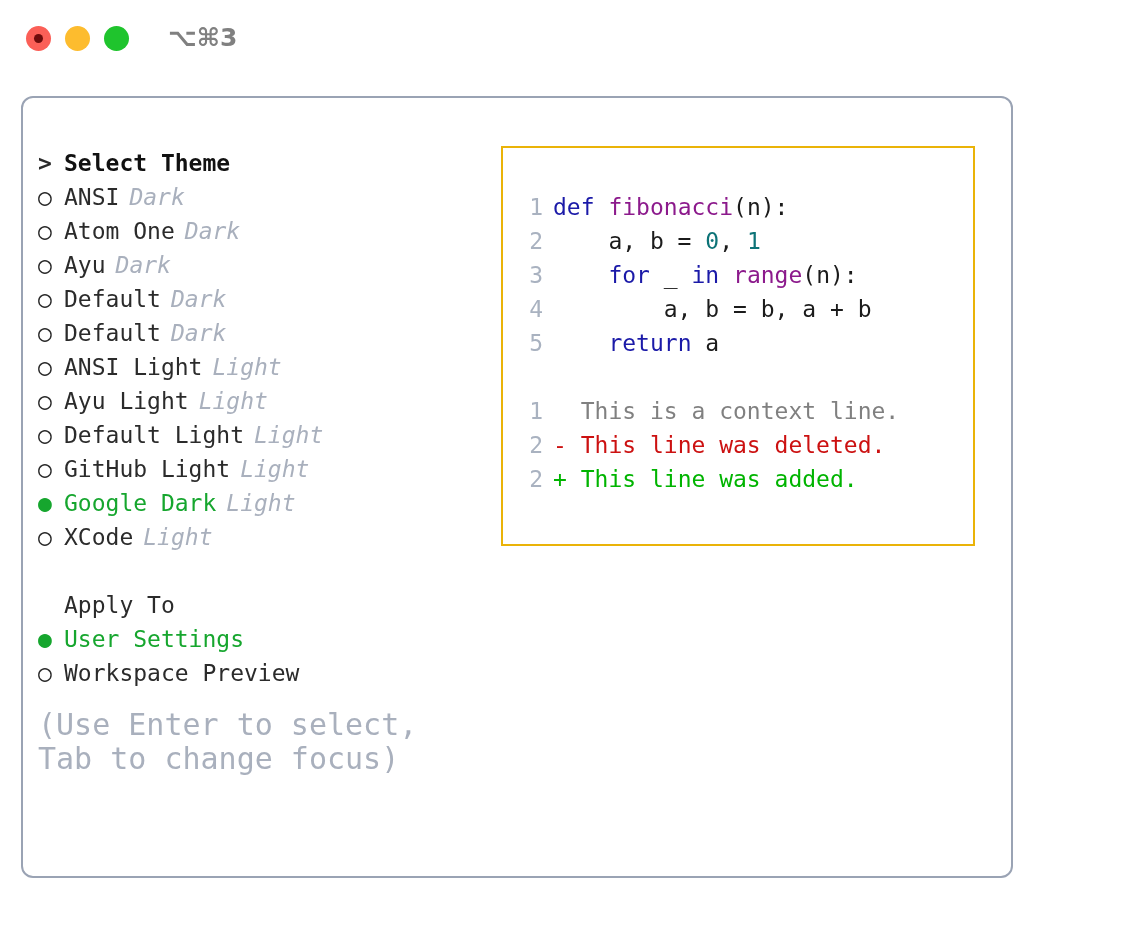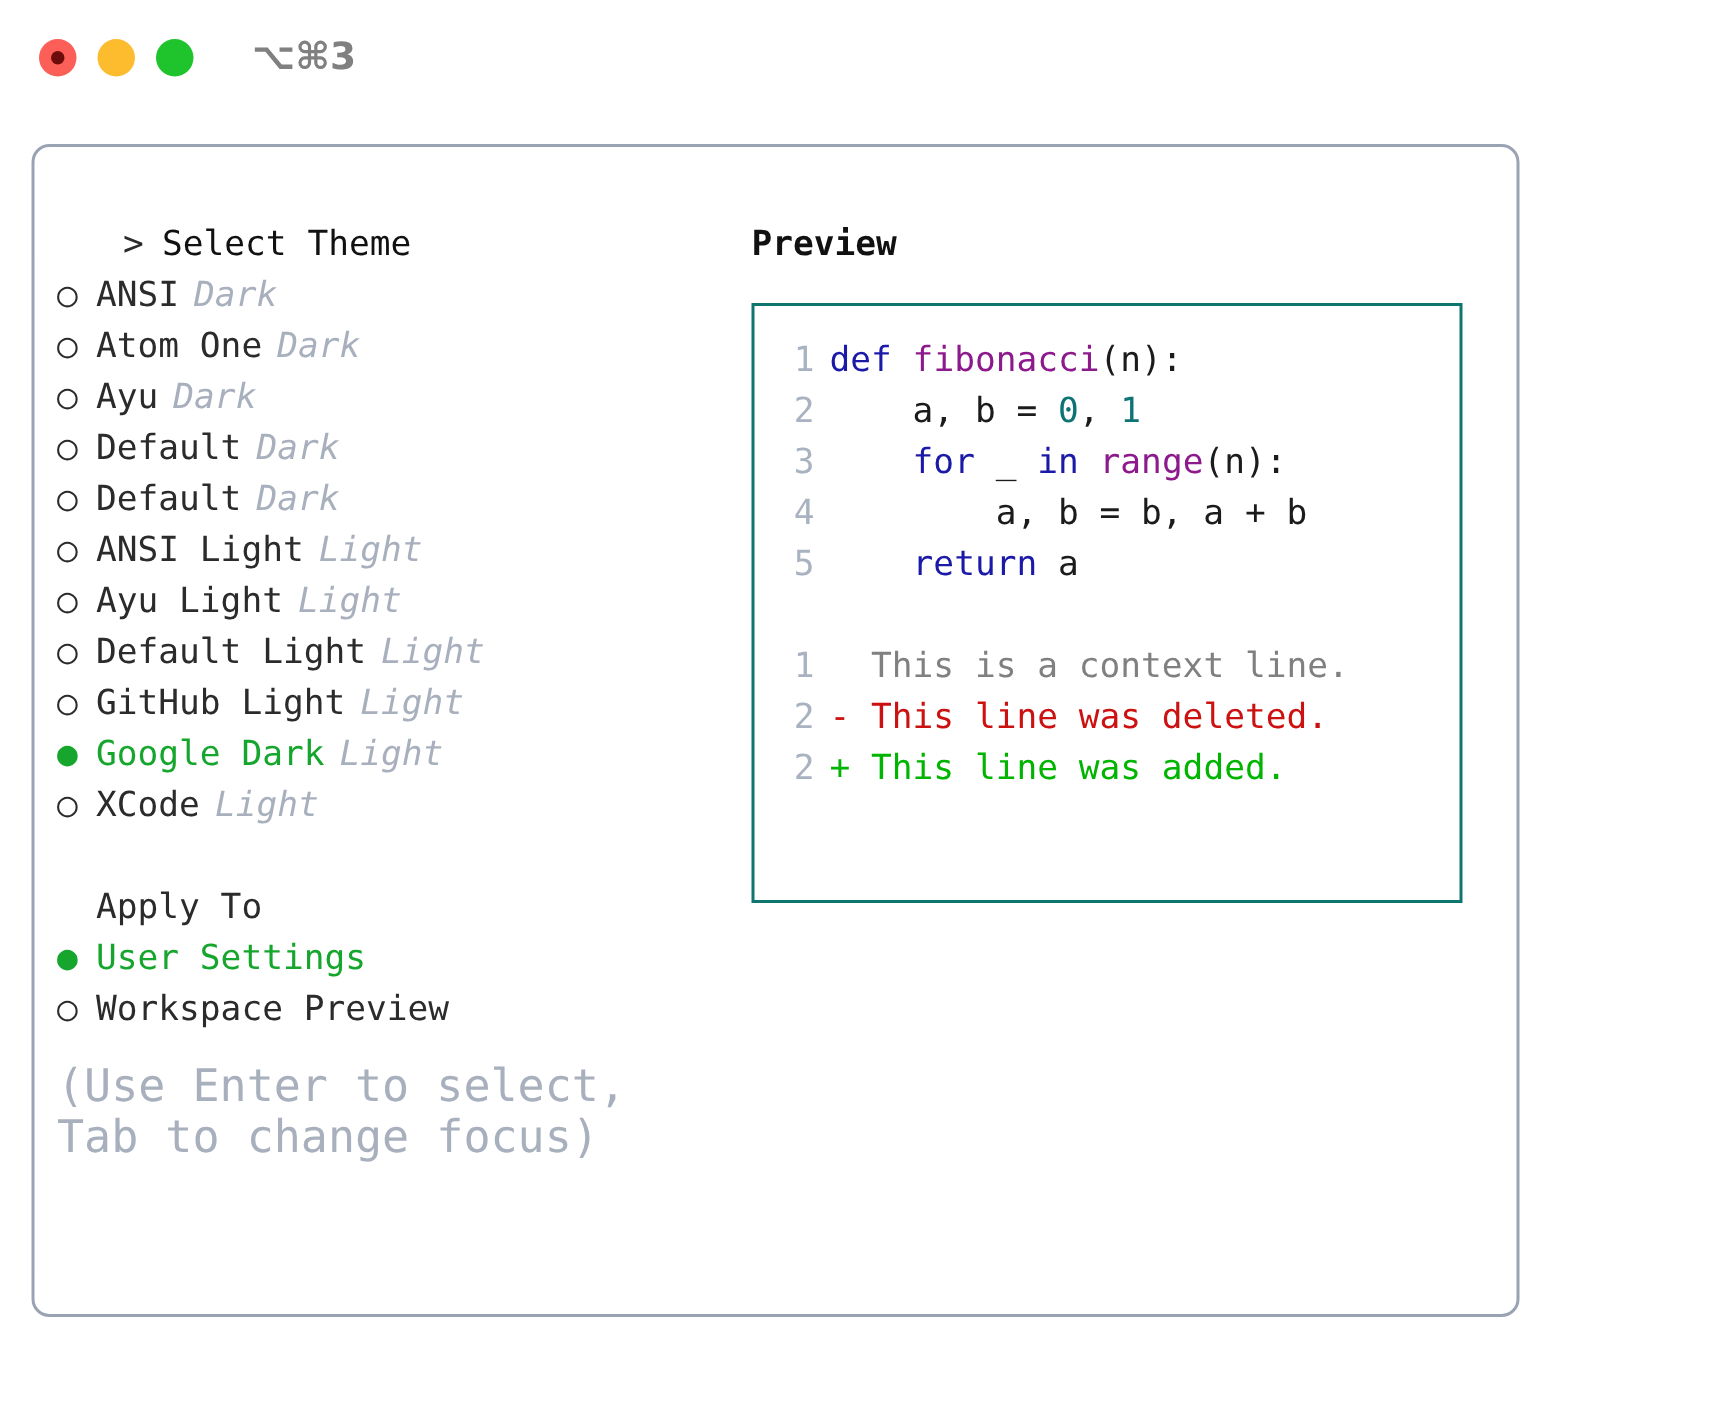--- a/index.html
+++ b/index.html
@@ -101,9 +101,8 @@
     color: #2b2b2b;
   }
   .row.header {
-    font-weight: 400;
+    font-weight: 700;
     color: #111111;
-    margin-left: 44px;
   }
   .row.selected .marker,
   .row.selected .name { color: #16a62e; }

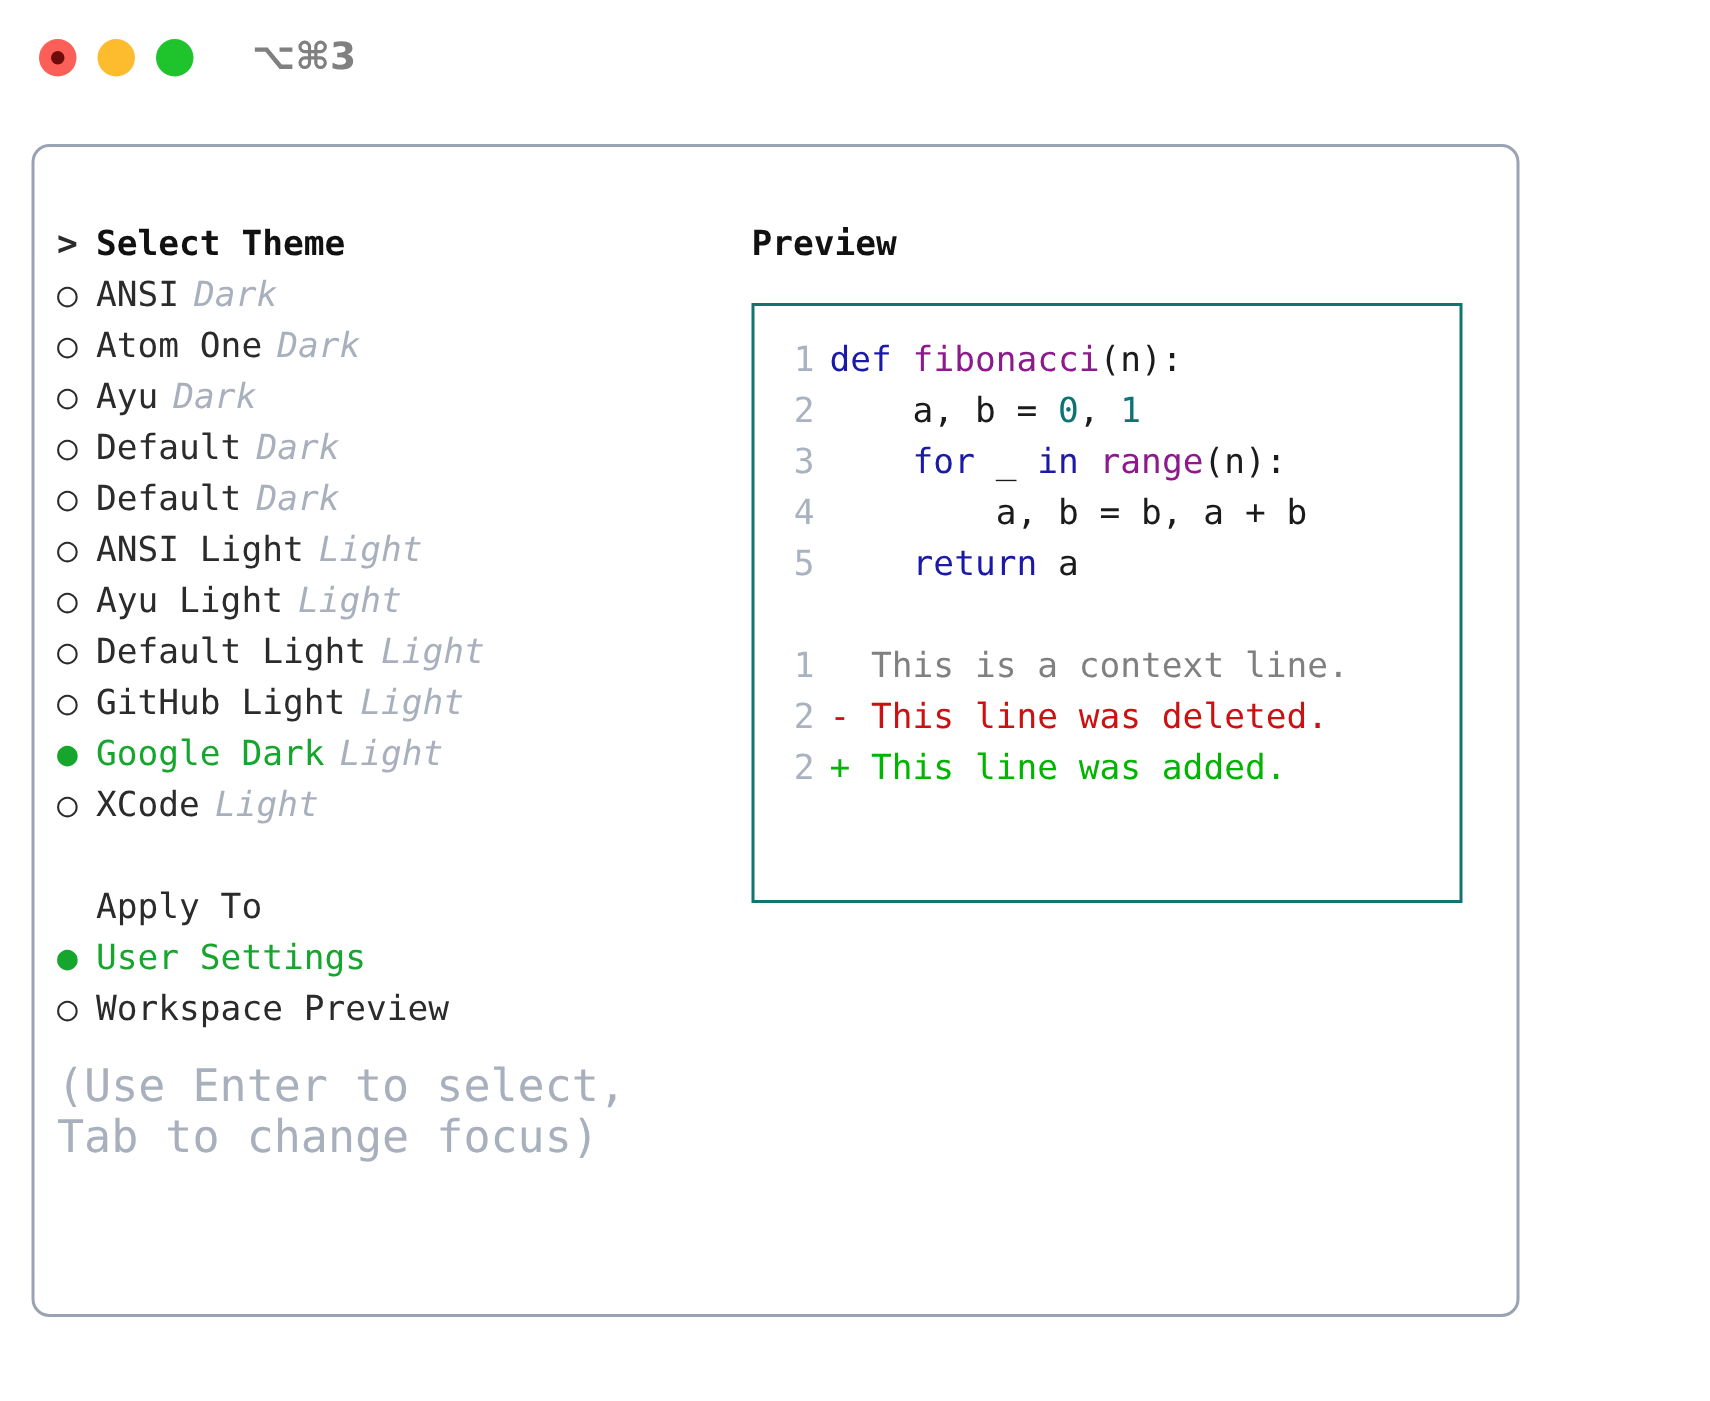--- a/index.html
+++ b/index.html
@@ -223,7 +223,6 @@
     </div>
 
     <div class="right-col">
-      <div class="preview-title">Preview</div>
       <div class="preview-box">
         <div id="code-block">
             <div class="code-line"><span class="ln">1</span><span class="kw">def</span><span class="pl"> </span><span class="fn">fibonacci</span><span class="pl">(n):</span></div>

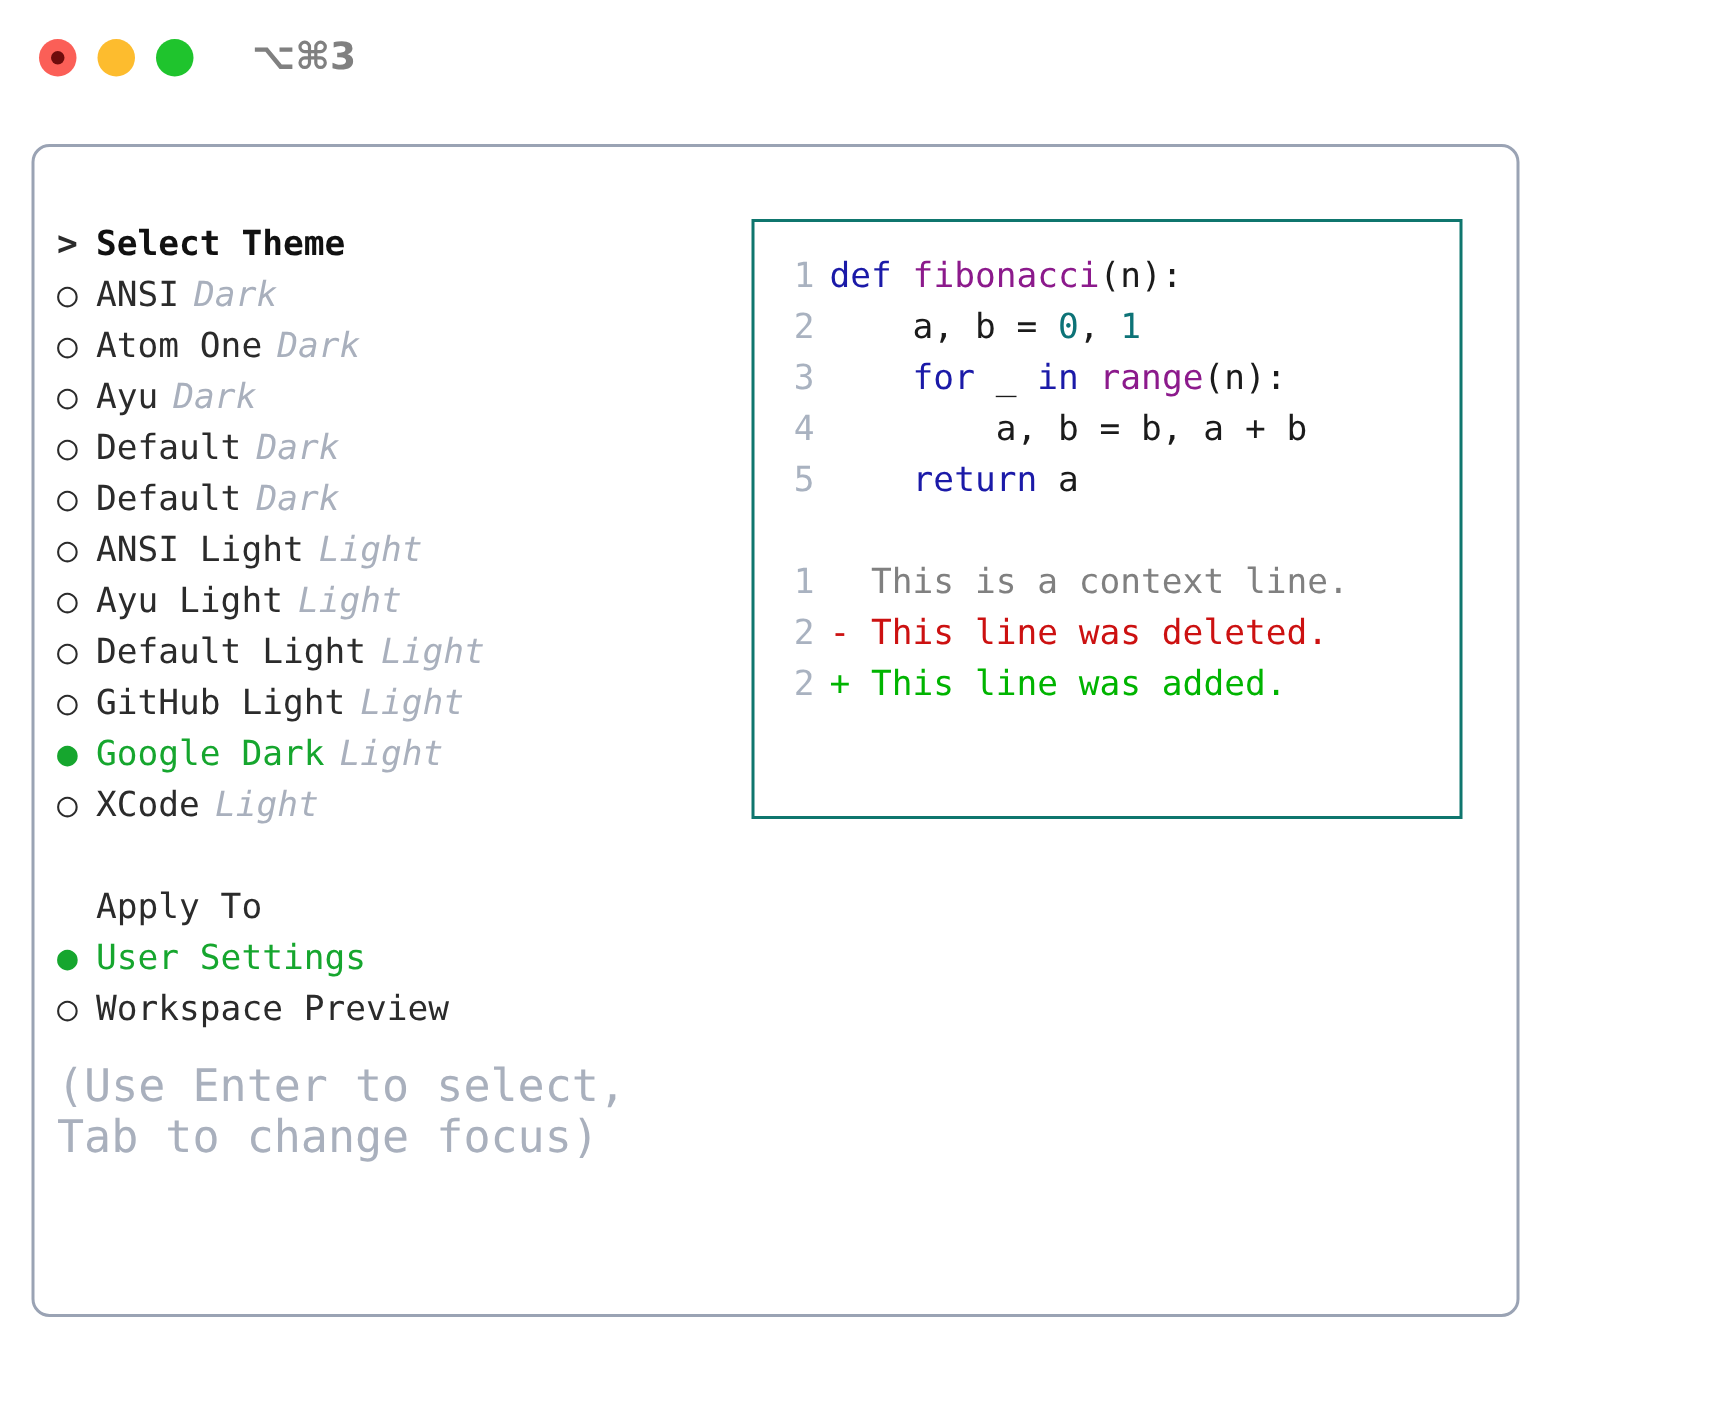--- a/index.html
+++ b/index.html
@@ -145,11 +145,11 @@
     margin-bottom: 22px;
   }
   .preview-box {
-    border: 2px solid #0f766e;
+    border: 2px solid #eab308;
     width: 474px;
     height: 400px;
     box-sizing: border-box;
-    padding: 19px 0 0 14px;
+    padding: 42px 0 0 14px;
     background: #ffffff;
   }
   .code-line {

